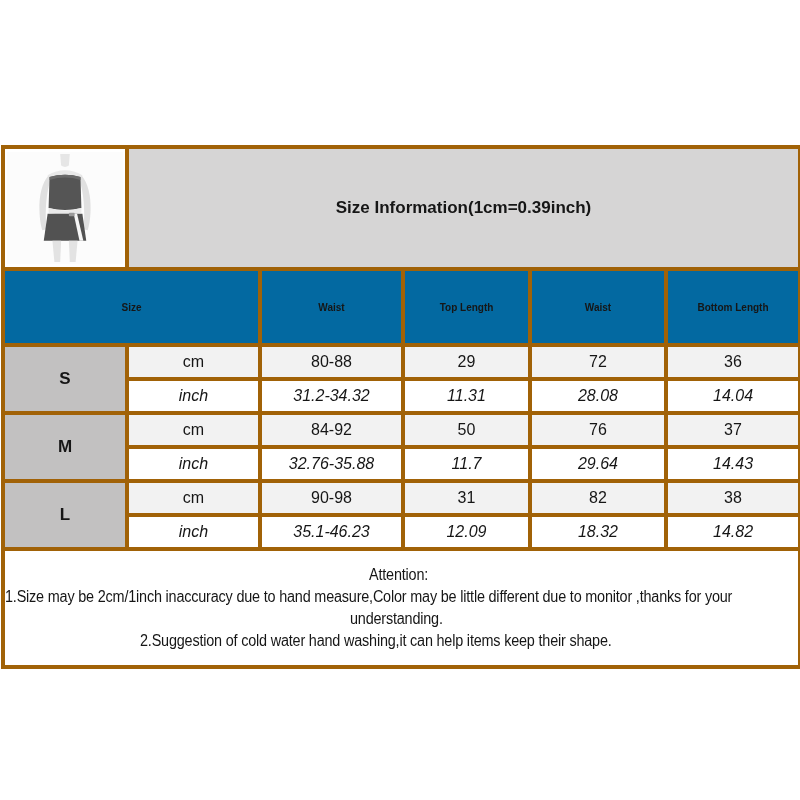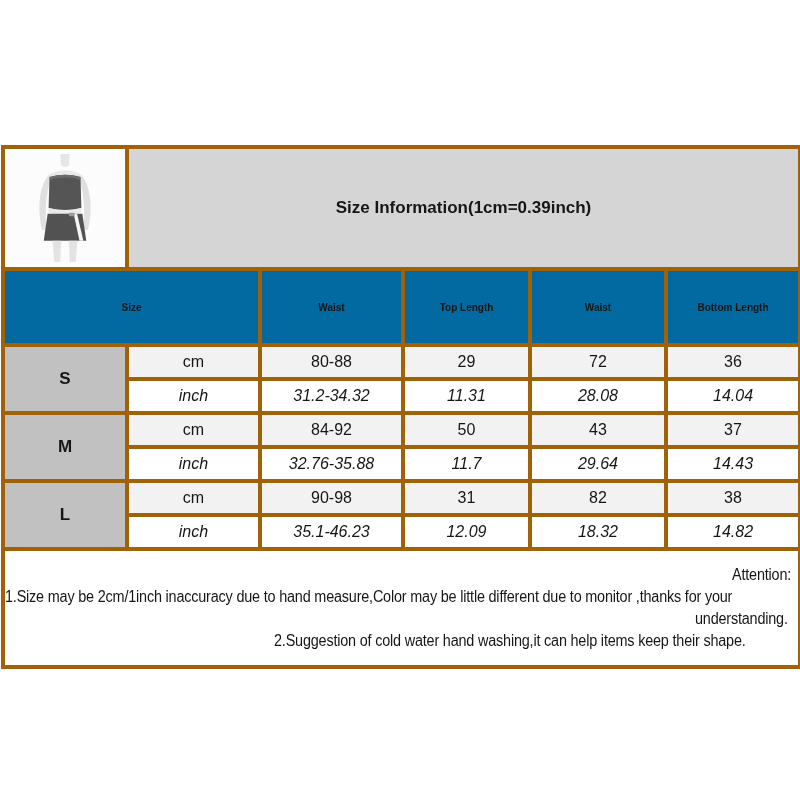--- a/index.html
+++ b/index.html
@@ -164,7 +164,7 @@
       <td class="unit-cell">cm</td>
       <td>84-92</td>
       <td>50</td>
-      <td>43</td>
+      <td>76</td>
       <td>37</td>
     </tr>
     <tr class="inch-row">

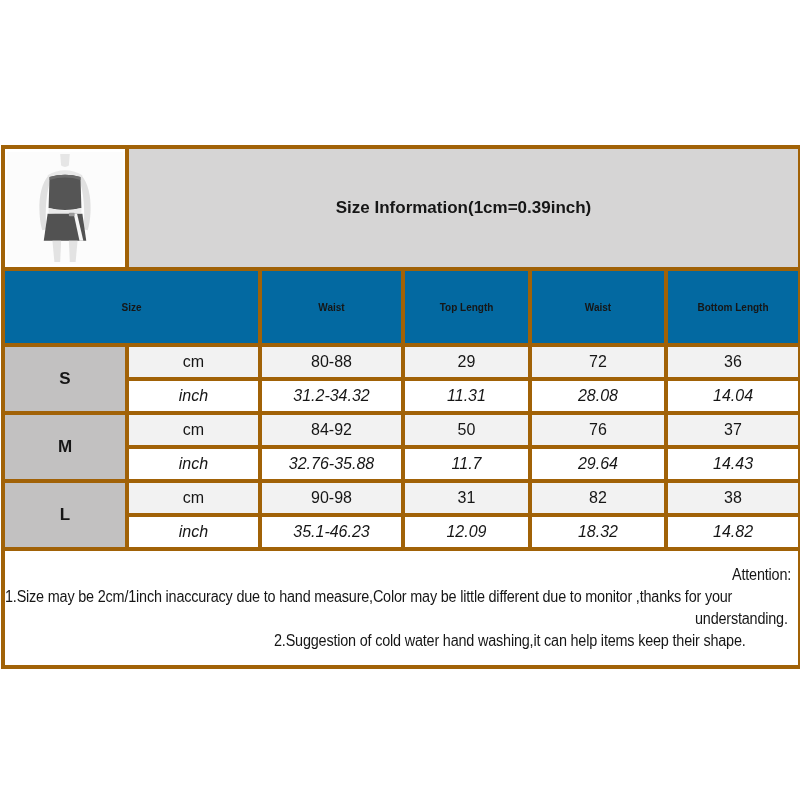--- a/index.html
+++ b/index.html
@@ -87,7 +87,7 @@
     line-height: 22px;
     letter-spacing: -0.2px;
   }
-  .attn-row-line { height: 22px; text-align: right; }
+  .attn-row-line { height: 22px; }
 </style>
 </head>
 <body>

